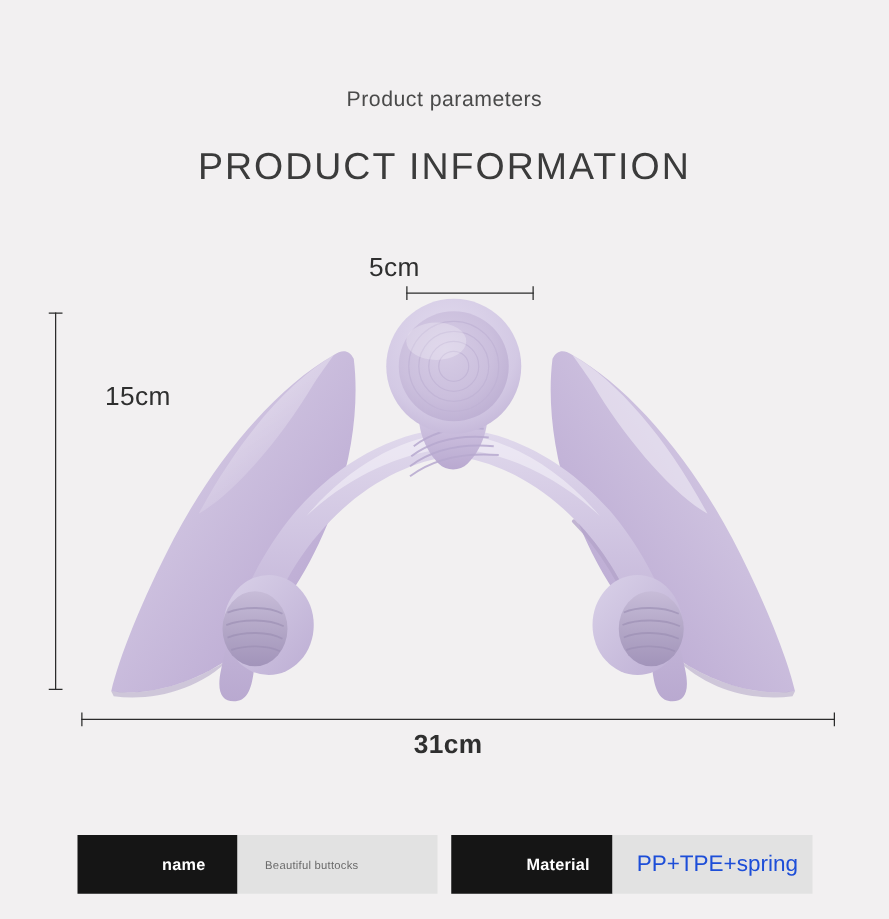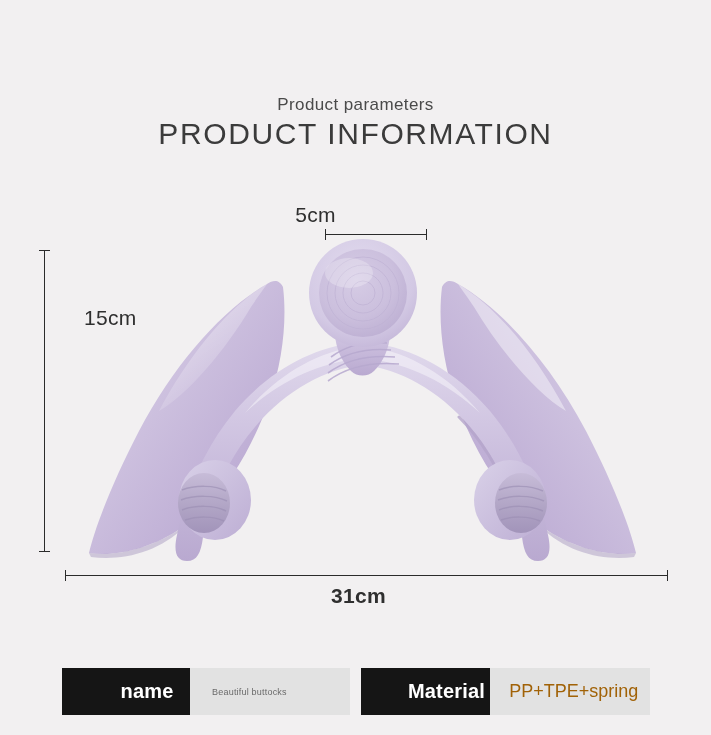--- a/index.html
+++ b/index.html
@@ -31,7 +31,6 @@
     color: #4a4a4a;
     letter-spacing: 0.4px;
     font-weight: 400;
-    margin-top: 25px;
   }
   .title {
     position: absolute;

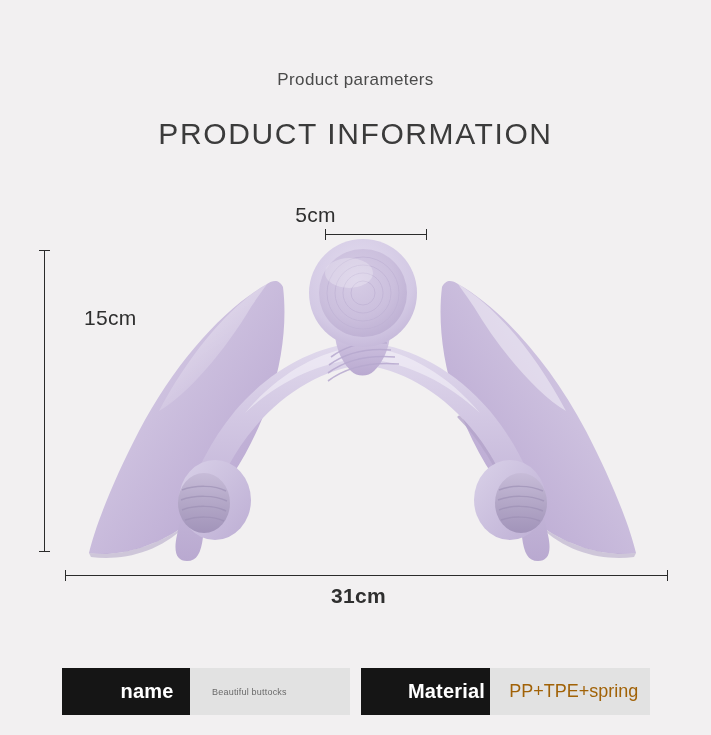--- a/index.html
+++ b/index.html
@@ -170,7 +170,7 @@
     display: flex;
     align-items: center;
     justify-content: center;
-    font-size: 20px;
+    font-size: 13px;
     font-weight: 700;
     letter-spacing: 0.2px;
     padding-left: 42px;

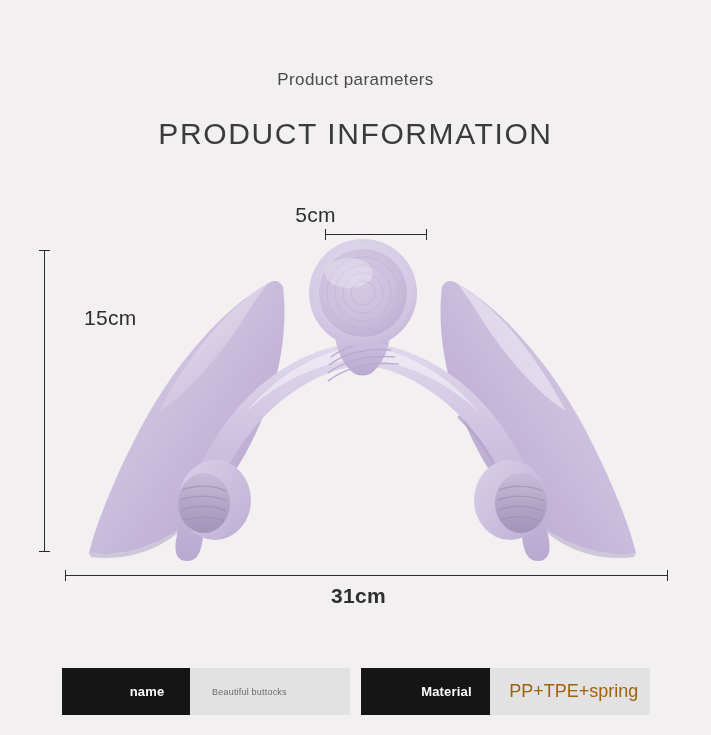--- a/index.html
+++ b/index.html
@@ -193,7 +193,7 @@
     width: 183px;
     padding-left: 19px;
     font-size: 18px;
-    color: #a16207;
+    color: #1d4ed8;
   }
 </style>
 </head>

